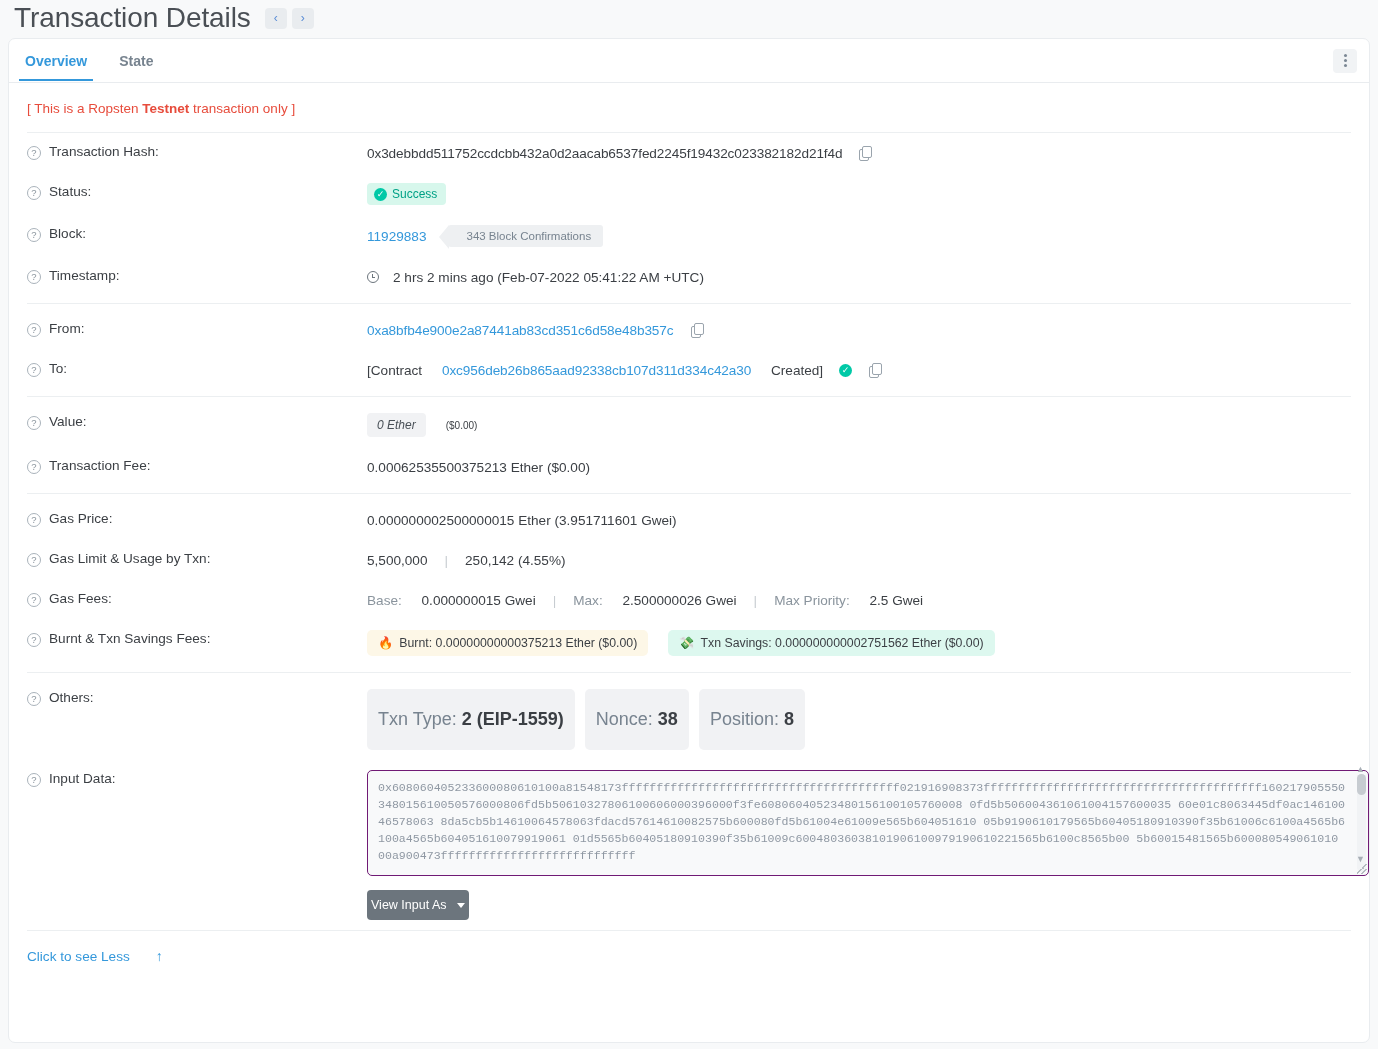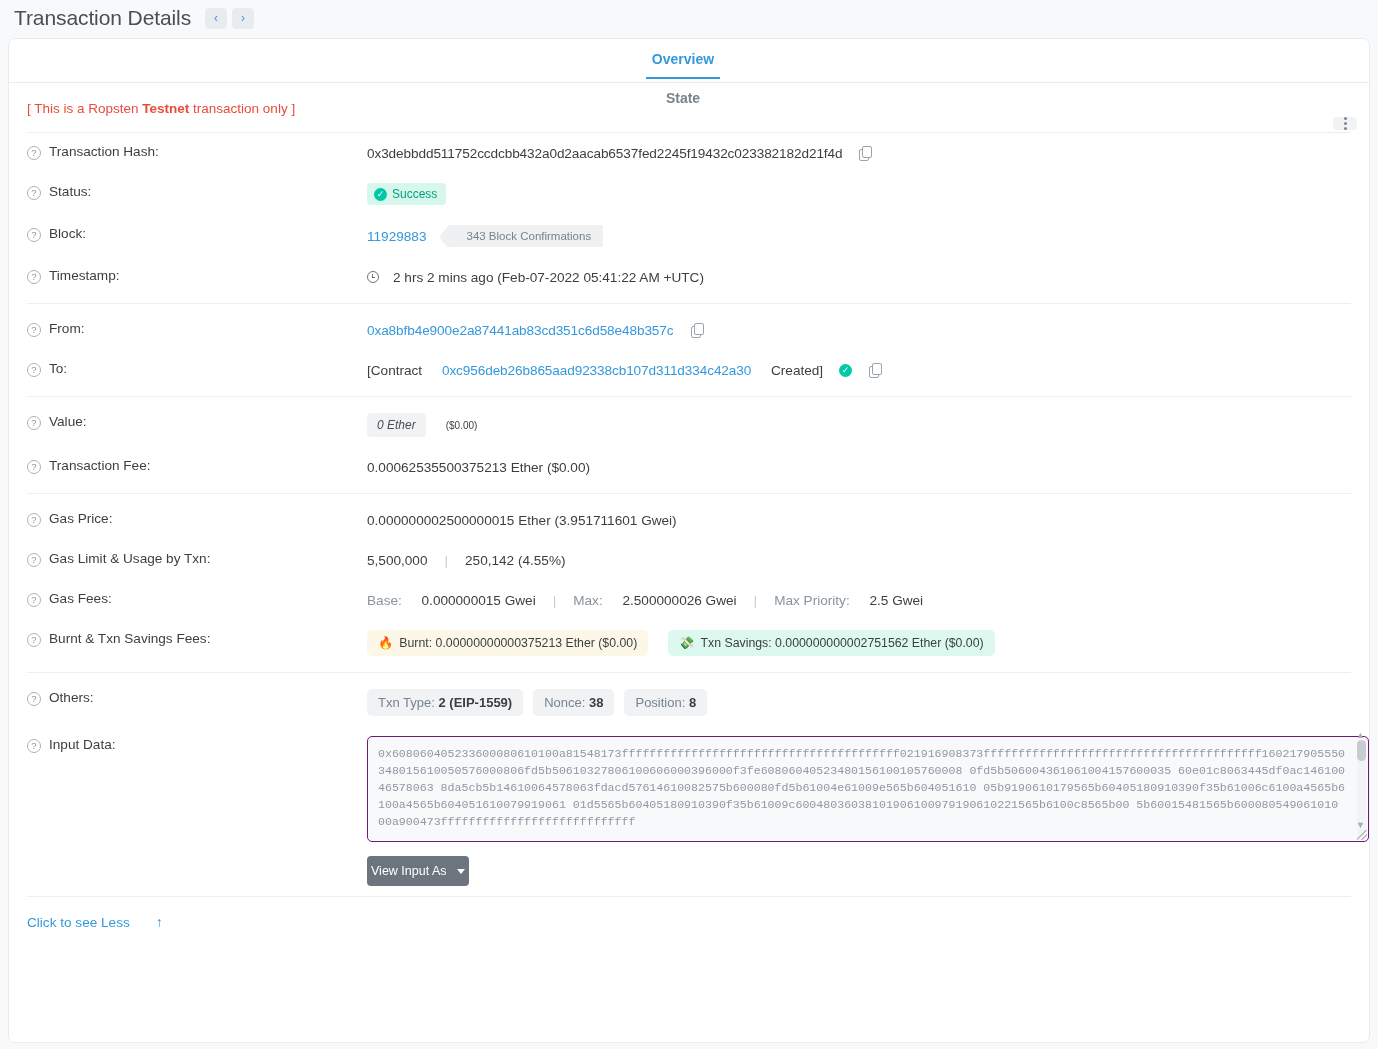--- a/index.html
+++ b/index.html
@@ -21,7 +21,7 @@
     height: 38px;
   }
   .page-title {
-    font-size: 21px;
+    font-size: 28px;
     color: #4a4f55;
     font-weight: 400;
     letter-spacing: -0.1px;

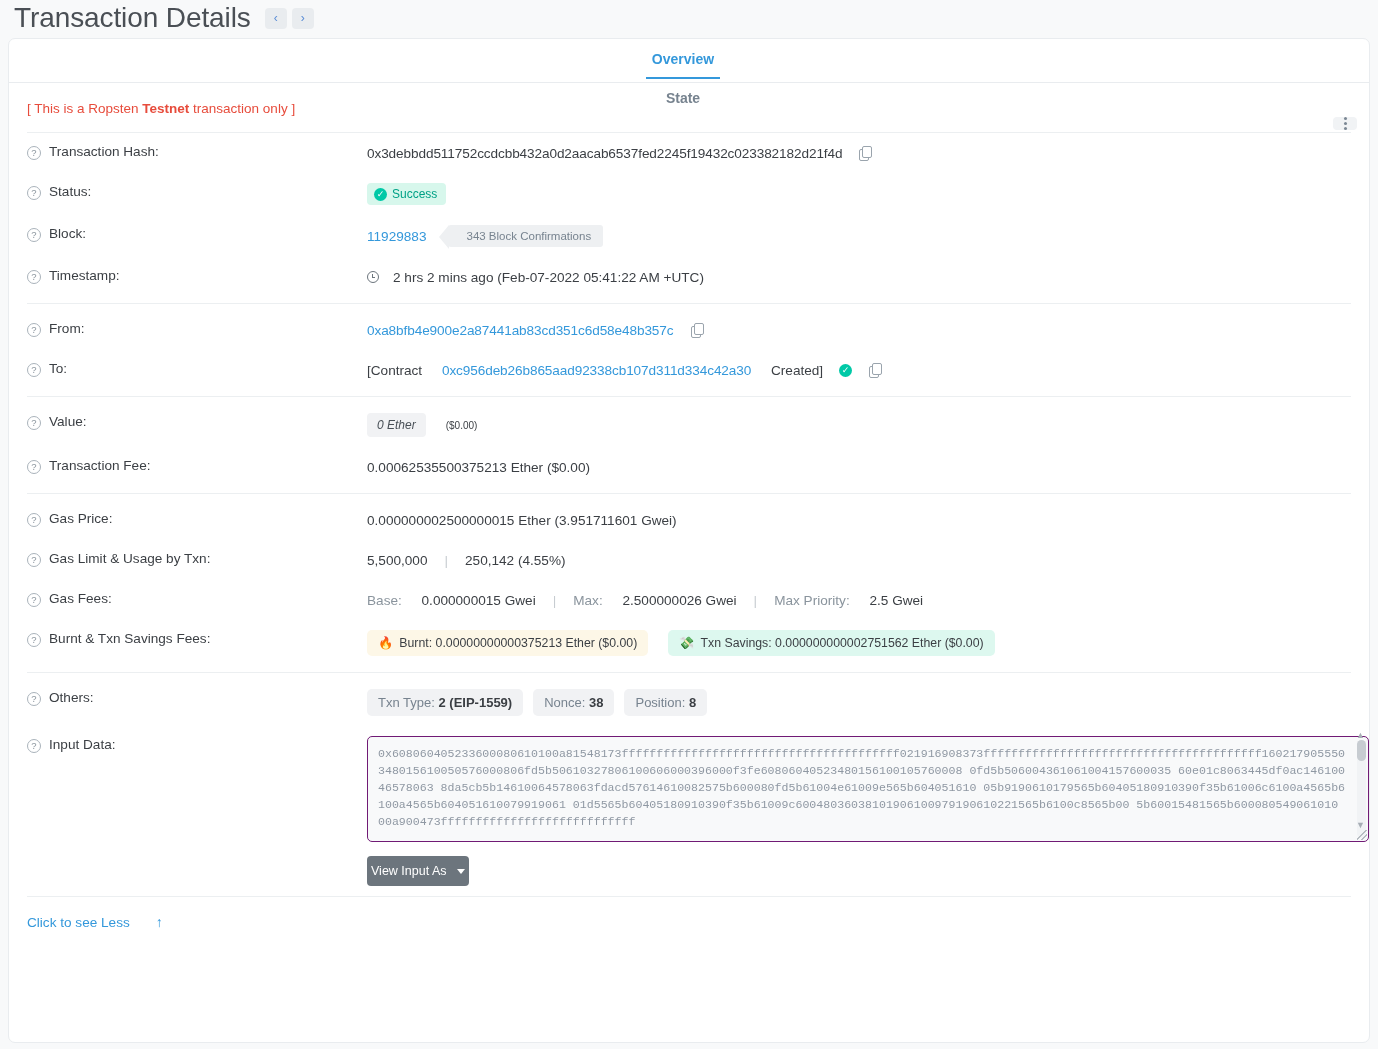--- a/index.html
+++ b/index.html
@@ -56,7 +56,6 @@
     height: 44px;
     padding: 0 12px 0 0;
     position: relative;
-    flex-direction: column;
   }
   .tab {
     padding: 12px 16px 11px 16px;

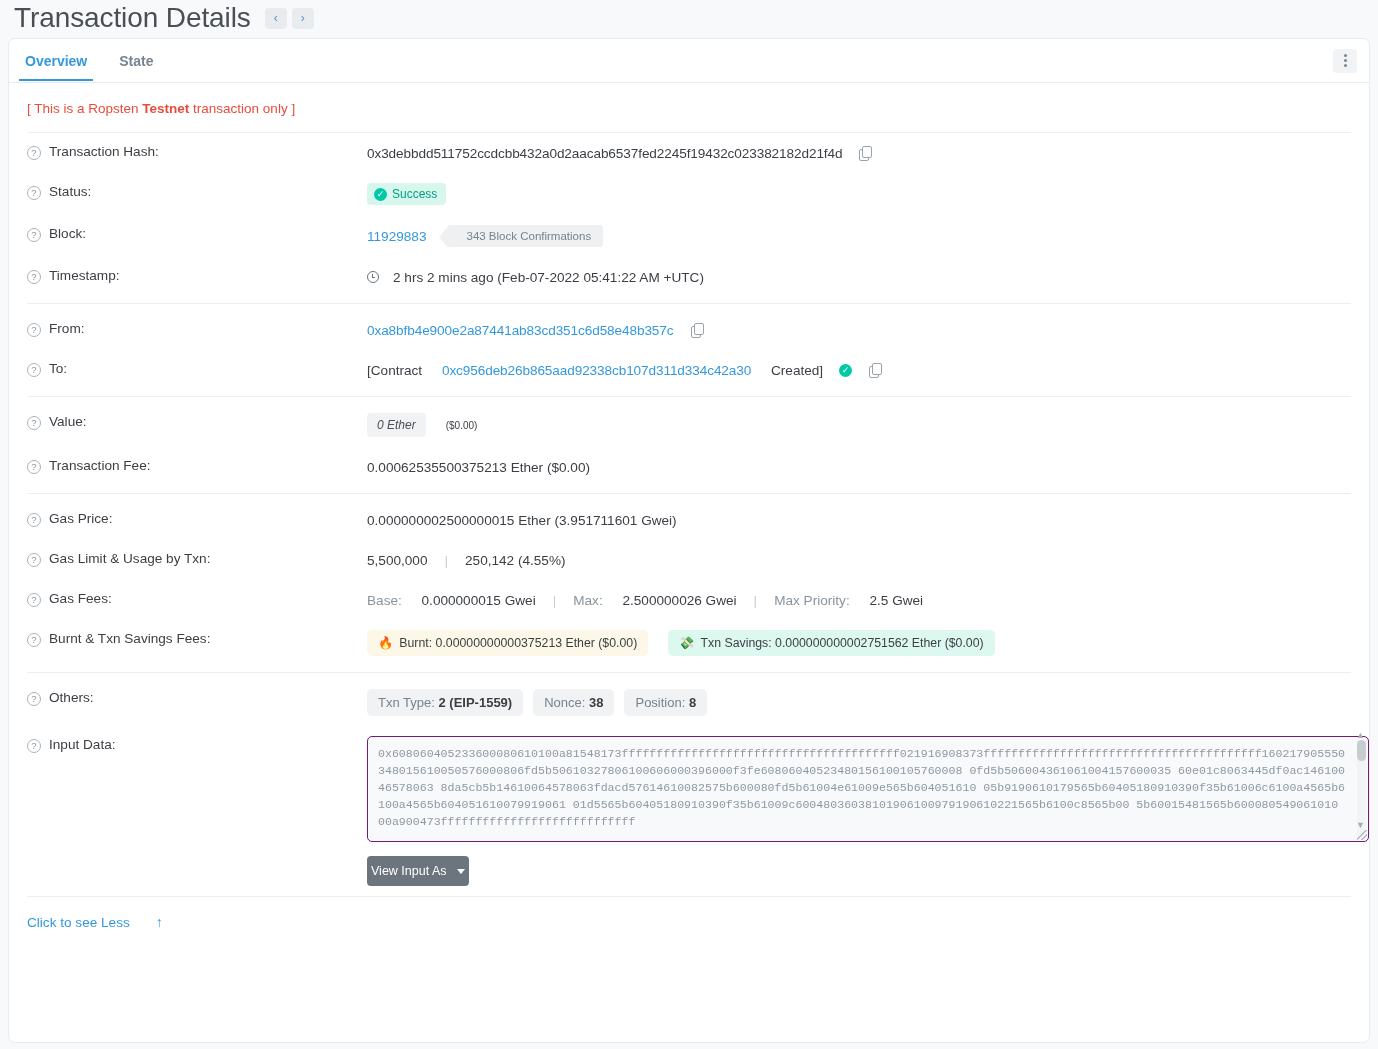--- a/index.html
+++ b/index.html
@@ -249,8 +249,8 @@
   .chip {
     background:#f1f2f4;
     color:#77838f;
-    font-size:13px;
-    padding:6px 11px;
+    font-size:18px;
+    padding:20px 11px;
     border-radius:5px;
   }
   .chip b { color:#3b3f44; font-weight:bold; }

